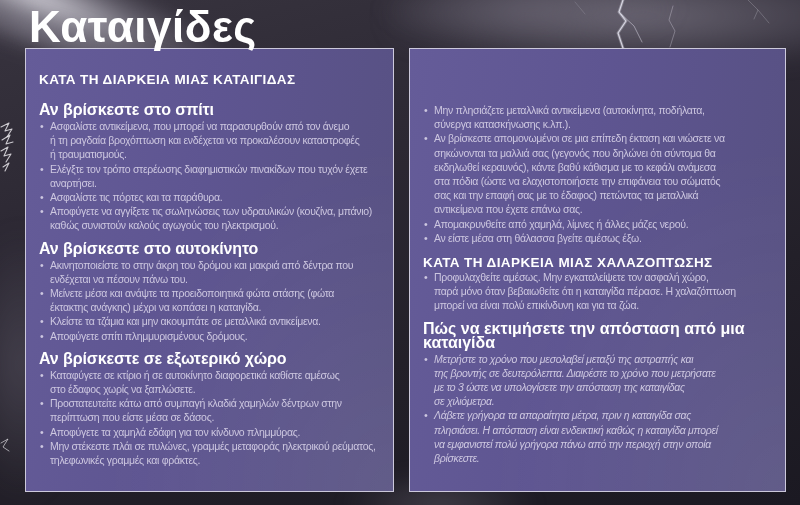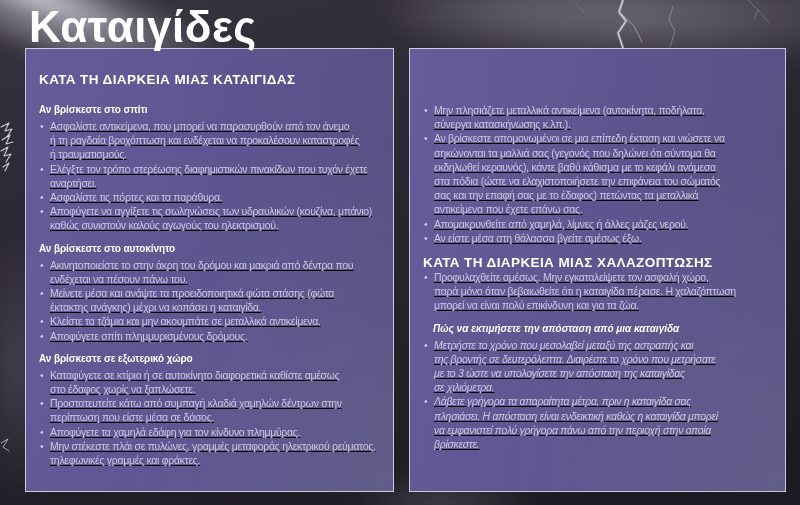--- a/index.html
+++ b/index.html
@@ -76,7 +76,7 @@
   }
   .panel h3{
     margin:9px 0 2px;color:#ffffff;
-    font-size:10px;line-height:14px;font-weight:700;letter-spacing:-0.1px;
+    font-size:16px;line-height:14px;font-weight:700;letter-spacing:-0.1px;
   }
   .panel h2 + h3{margin-top:16px;}
   .panel ul{margin:0;padding:0;list-style:none;text-decoration:underline;}

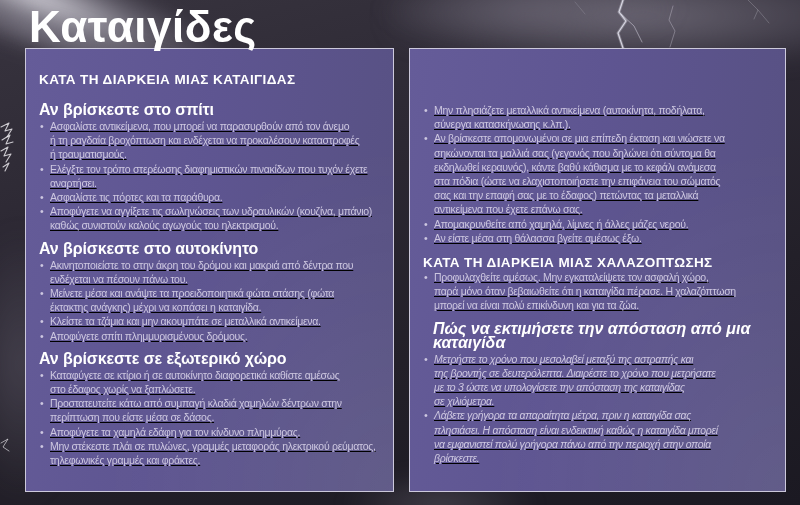--- a/index.html
+++ b/index.html
@@ -79,7 +79,7 @@
     font-size:16px;line-height:14px;font-weight:700;letter-spacing:-0.1px;
   }
   .panel h2 + h3{margin-top:16px;}
-  .panel ul{margin:0;padding:0;list-style:none;text-decoration:underline;}
+  .panel ul{margin:0;padding:0;list-style:none;}
   .panel li{
     position:relative;padding-left:11px;
     color:#cdc7e0;font-size:10.5px;line-height:14.2px;letter-spacing:-0.3px;

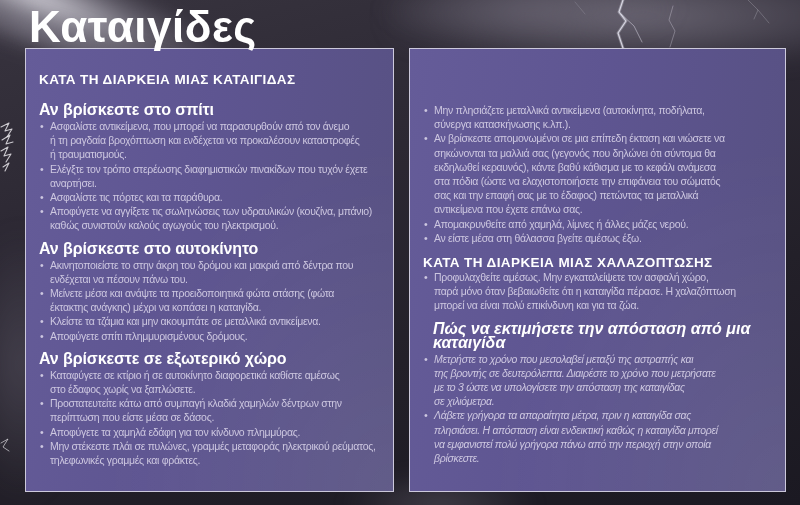--- a/index.html
+++ b/index.html
@@ -89,7 +89,7 @@
 
   .panel.right h2{margin-top:10px;}
   .panel.right ul.hail-list{}
-  .panel.right h3.distance-heading{margin-top:9px;font-style:italic;letter-spacing:0;margin-left:10px;}
+  .panel.right h3.distance-heading{margin-top:9px;letter-spacing:0;}
   .panel.right ul.distance-list li{font-style:italic;}
 </style>
 </head>

